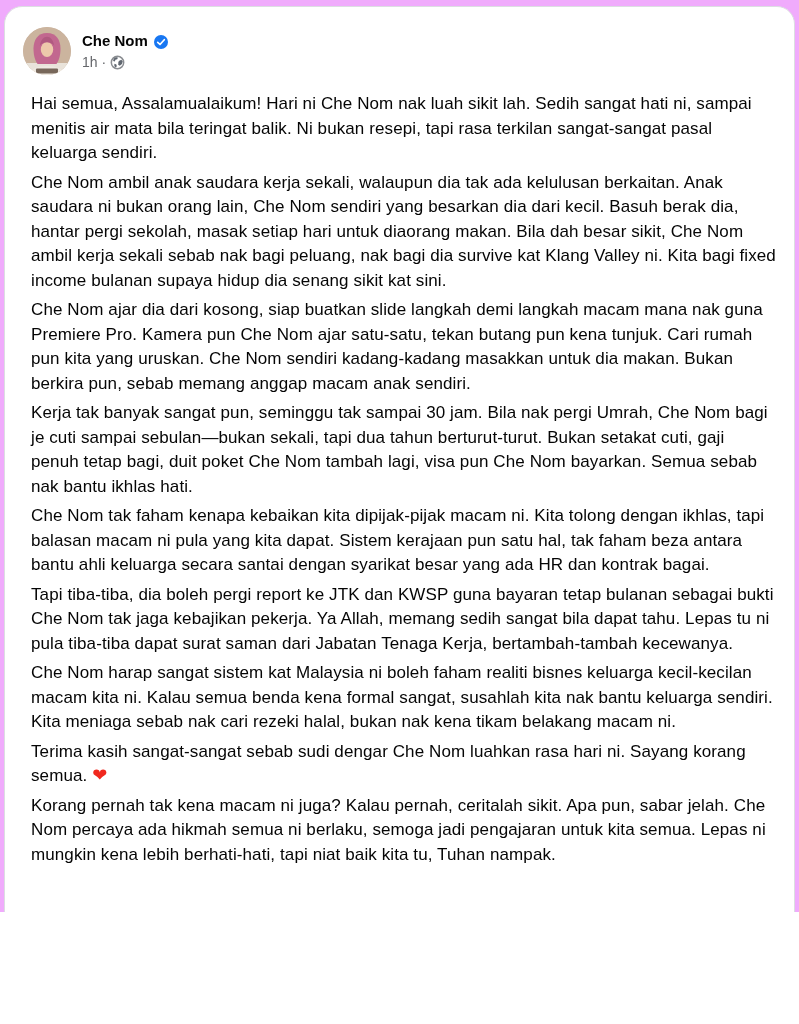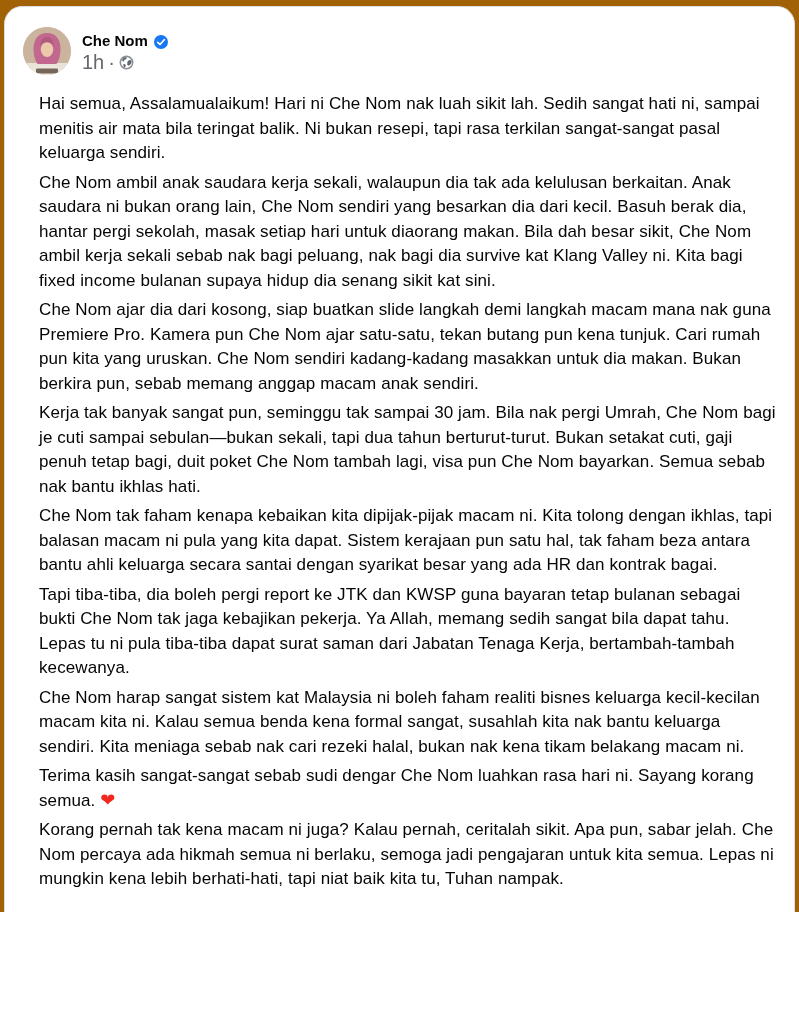--- a/index.html
+++ b/index.html
@@ -13,7 +13,7 @@
     position: relative;
     width: 799px;
     height: 912px;
-    background: #a16207;
+    background: #f0abfc;
     overflow: hidden;
   }
   .card {

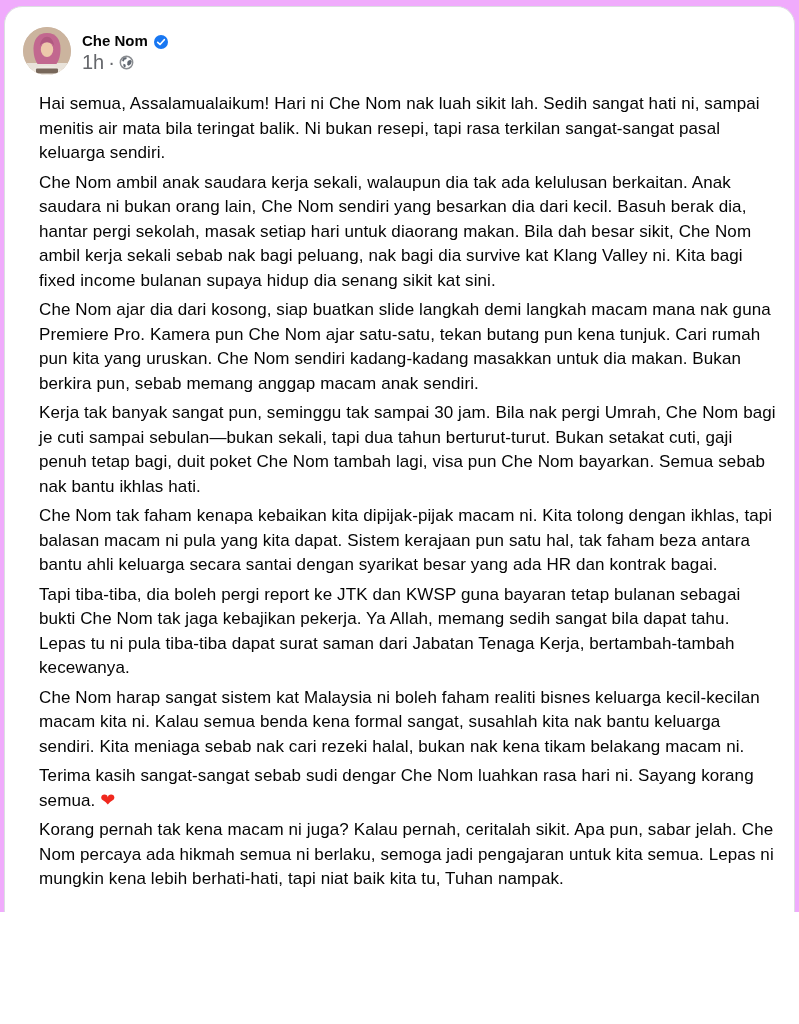--- a/index.html
+++ b/index.html
@@ -75,7 +75,7 @@
     align-items: center;
     gap: 4px;
     margin-top: 2px;
-    font-size: 20px;
+    font-size: 14px;
     color: #65676b;
     line-height: 18px;
   }

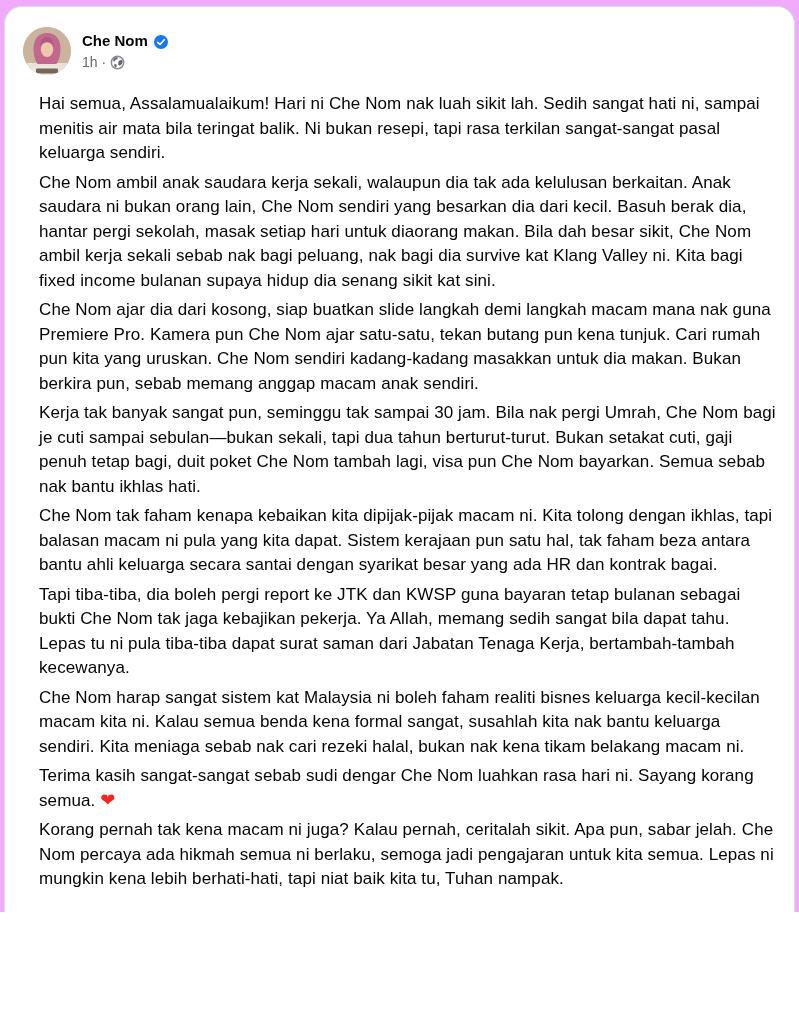--- a/index.html
+++ b/index.html
@@ -90,7 +90,7 @@
     color: #050505;
     letter-spacing: 0.1px;
   }
-  .post-body p { margin: 0 0 5px 16px; }
+  .post-body p { margin: 0 0 5px 8px; }
   .post-body p:last-child { margin-bottom: 0; }
   .heart {
     color: #f0281e;

